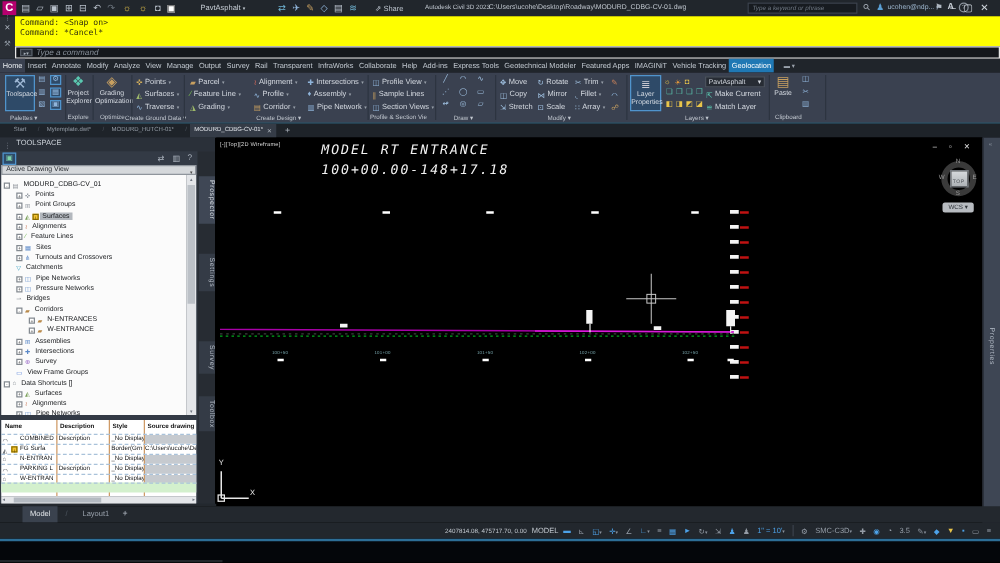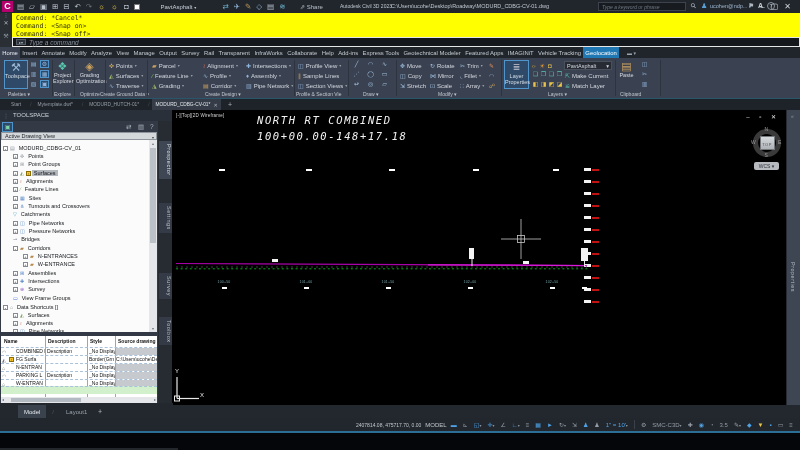--- a/index.html
+++ b/index.html
@@ -181,8 +181,8 @@
   <div style="text-align:center;font-size:6px;line-height:16px;color:#8f98a2">⚒</div>
 </div>
 <div id="cmdhist" class="abs">
+  <div>Command:  &lt;Snap on&gt;</div>
   <div>Command: *Cancel*</div>
-  <div>Command:  &lt;Snap on&gt;</div>
   <div>Command:  &lt;Snap off&gt;</div>
 </div>
 <div id="cmdinput" class="abs">

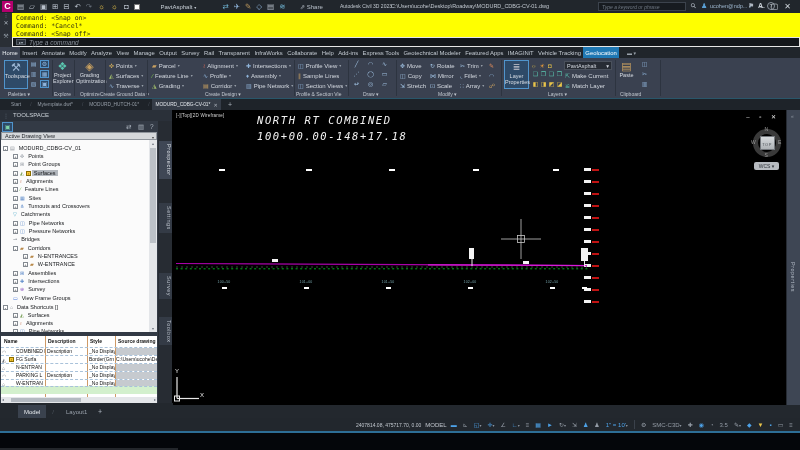--- a/index.html
+++ b/index.html
@@ -183,7 +183,6 @@
 <div id="cmdhist" class="abs">
   <div>Command:  &lt;Snap on&gt;</div>
   <div>Command: *Cancel*</div>
-  <div>Command:  &lt;Snap off&gt;</div>
 </div>
 <div id="cmdinput" class="abs">
   <span class="cico">▸▾</span>

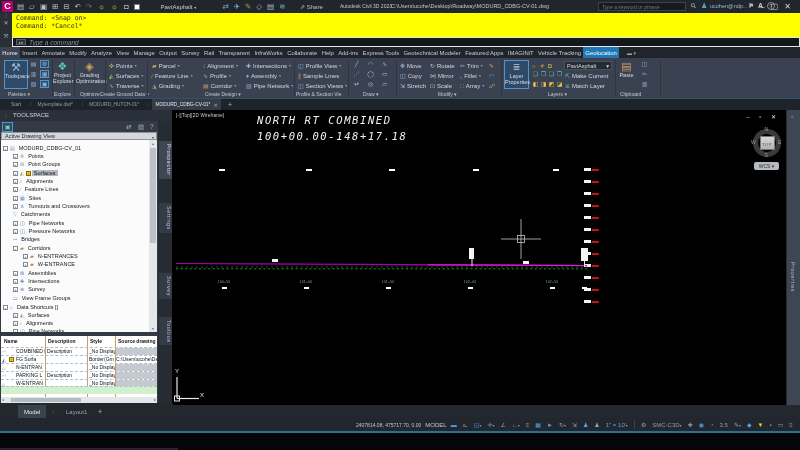--- a/index.html
+++ b/index.html
@@ -728,7 +728,7 @@
 
 <div id="canvas" class="abs">
   <div id="vplabel" class="abs">[-][Top][2D Wireframe]</div>
-  <div class="cadtitle abs" style="top:4px">NORTH RT COMBINED</div>
+  <div class="cadtitle abs" style="top:4px">MODEL RT ENTRANCE</div>
   <div class="cadtitle abs" style="top:20px">100+00.00-148+17.18</div>
 
   <span>

